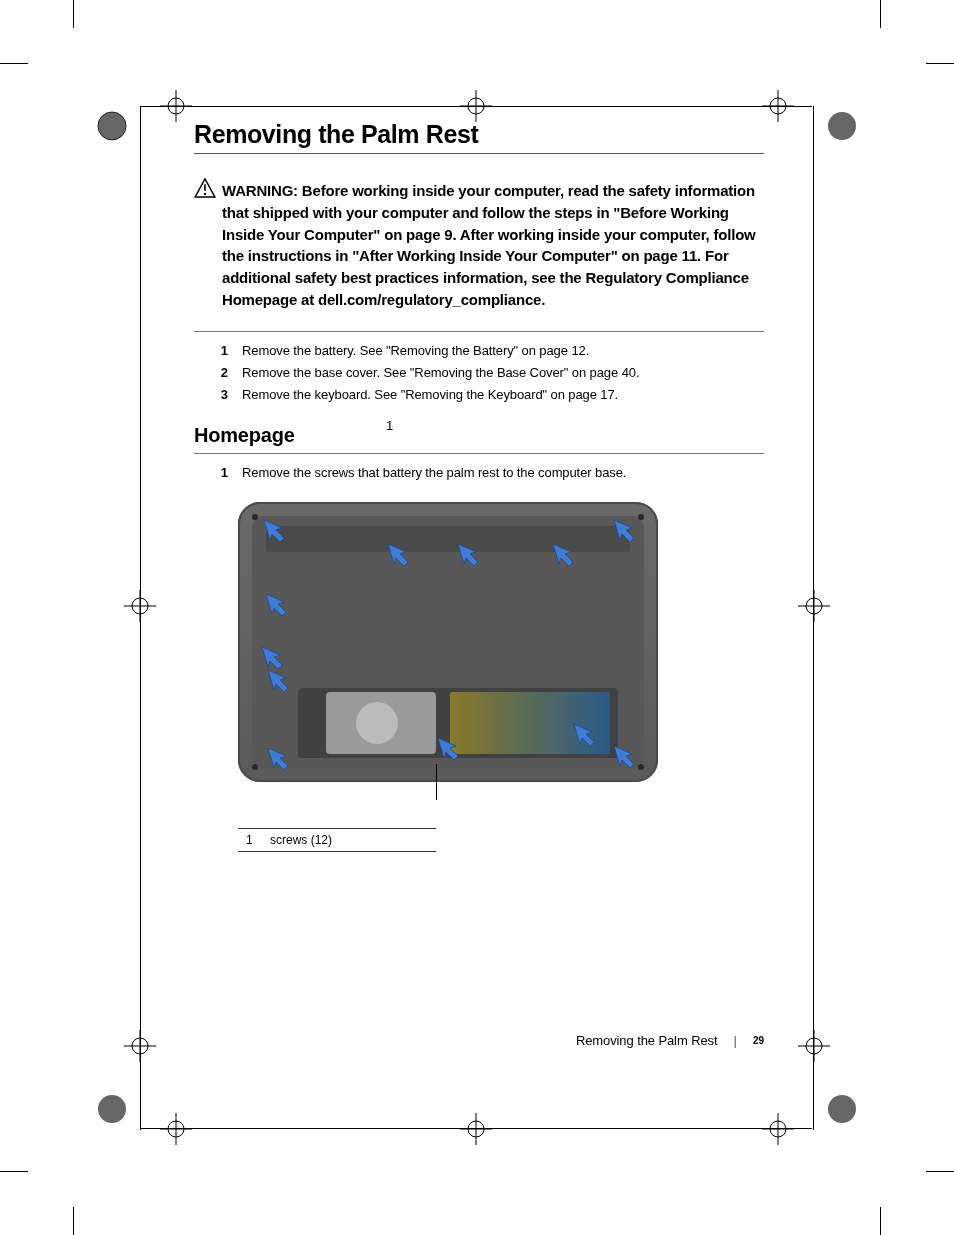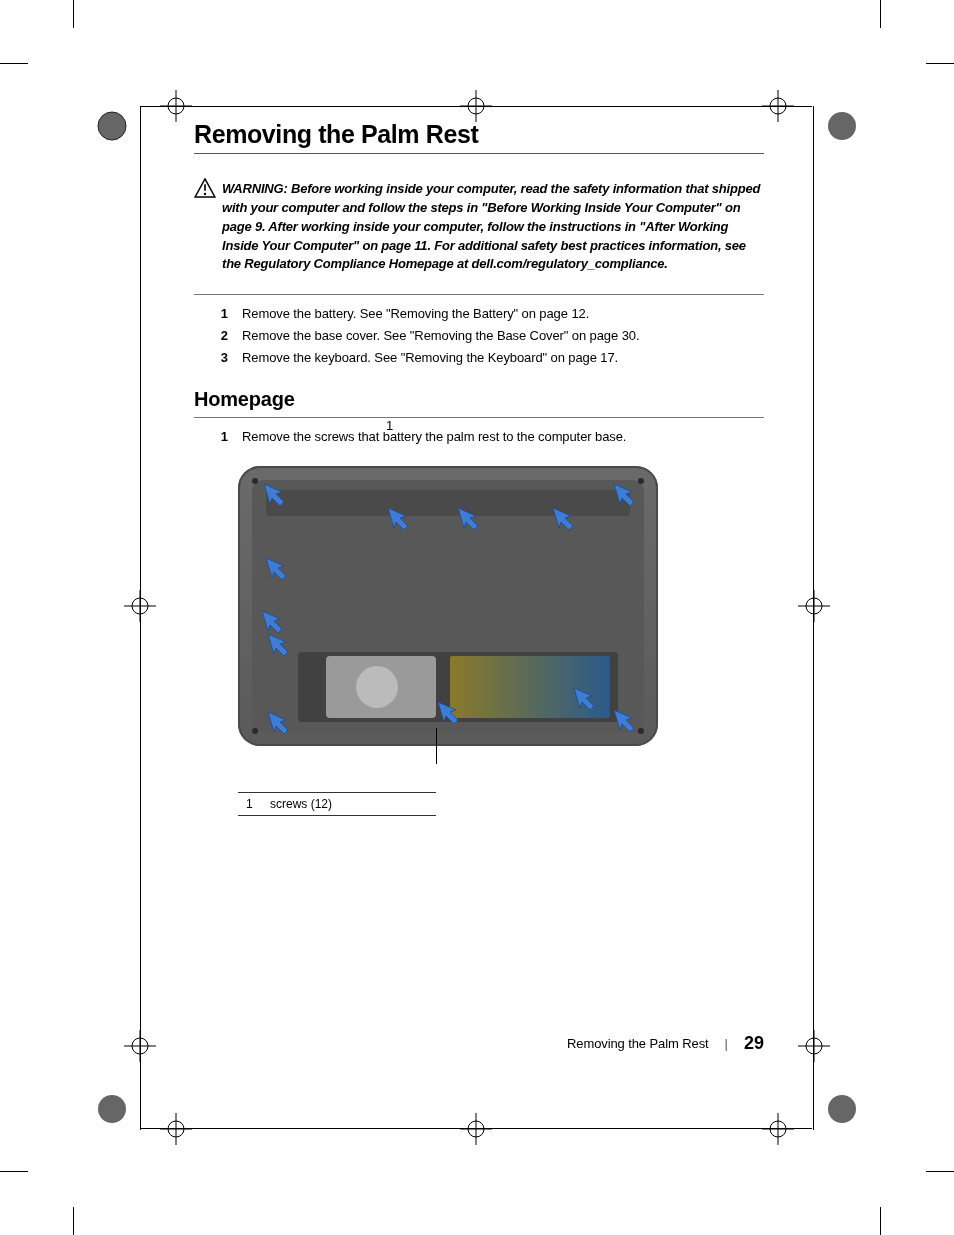--- a/index.html
+++ b/index.html
@@ -62,11 +62,10 @@
     margin-top: -2px;
   }
   .warn-text {
-    font-size: 13px;
+    font-size: 15px;
     font-weight: 700;
     line-height: 1.45;
     letter-spacing: -0.2px;
-    font-style: italic;
   }
   .warn-text .lead {
     font-weight: 700;

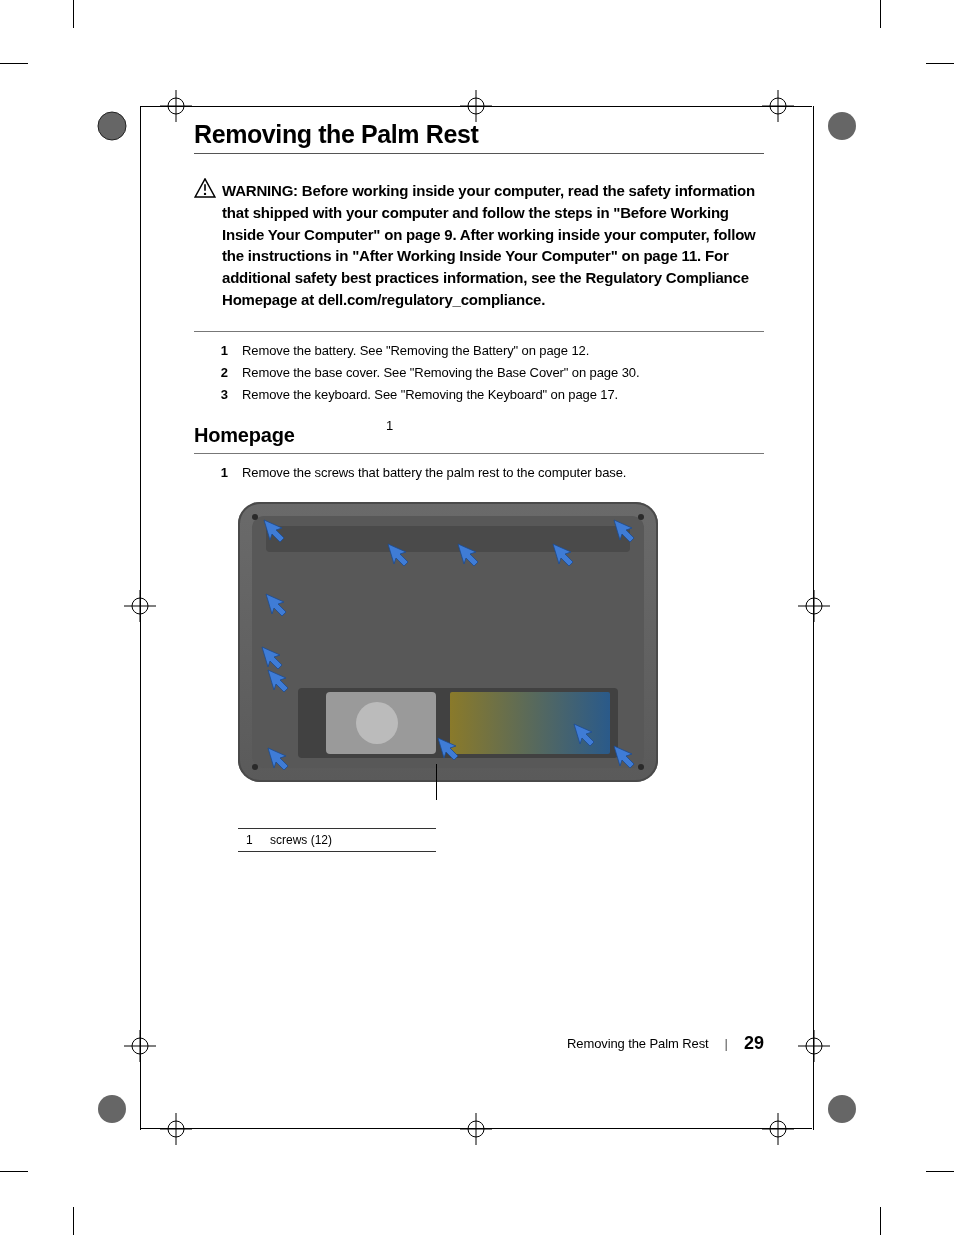--- a/index.html
+++ b/index.html
@@ -338,7 +338,7 @@
         </li>
       <li>
           <span class="num">2</span>
-          <span class="txt">Remove the base cover. See "Removing the Base Cover" on page 30.</span>
+          <span class="txt">Remove the base cover. See "Removing the Base Cover" on page 40.</span>
         </li>
       <li>
           <span class="num">3</span>

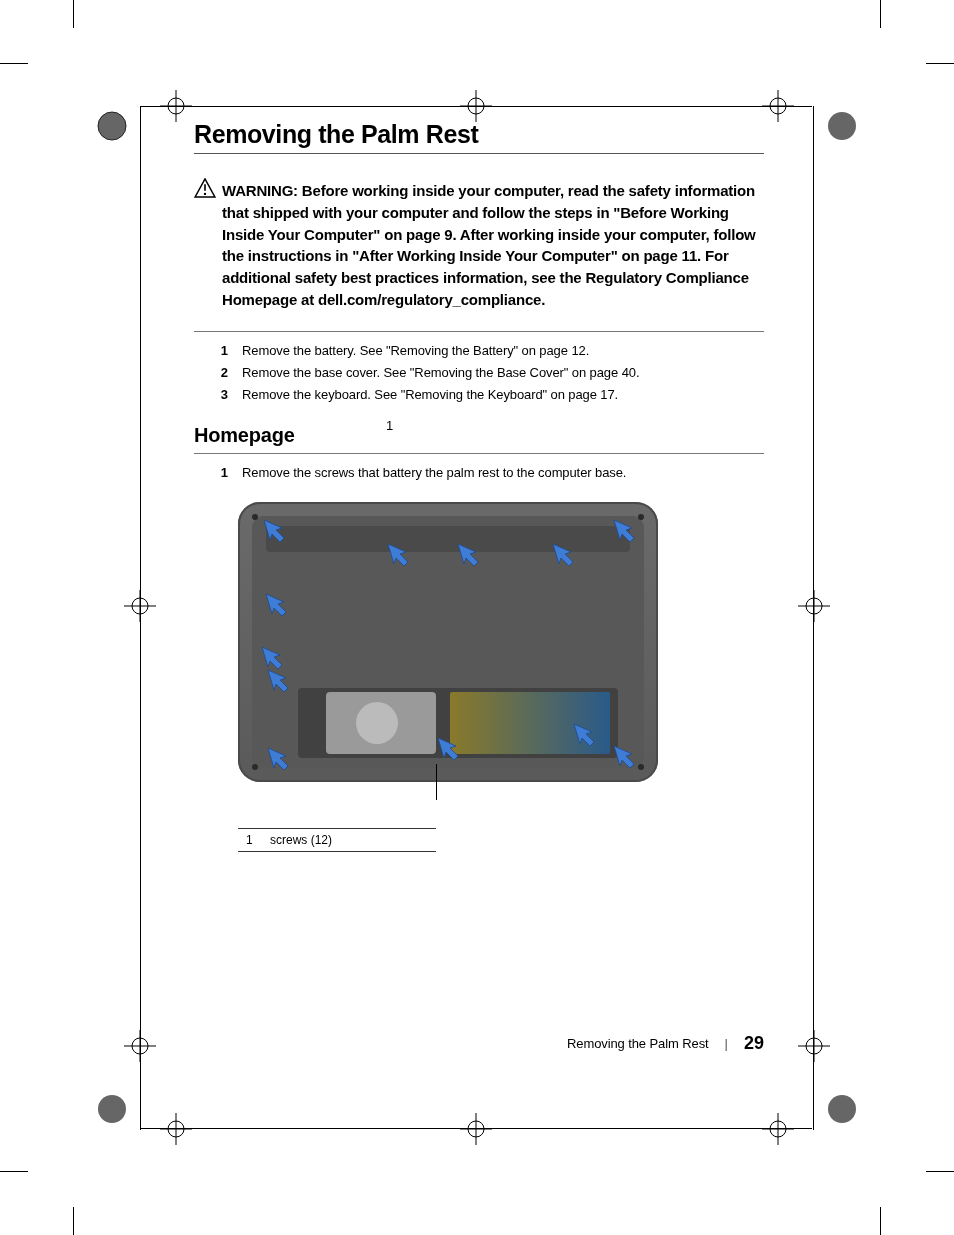--- a/index.html
+++ b/index.html
@@ -196,7 +196,7 @@
   }
   .footer .pn {
     font-weight: 700;
-    font-size: 18px;
+    font-size: 10px;
   }
 </style>
 </head>

